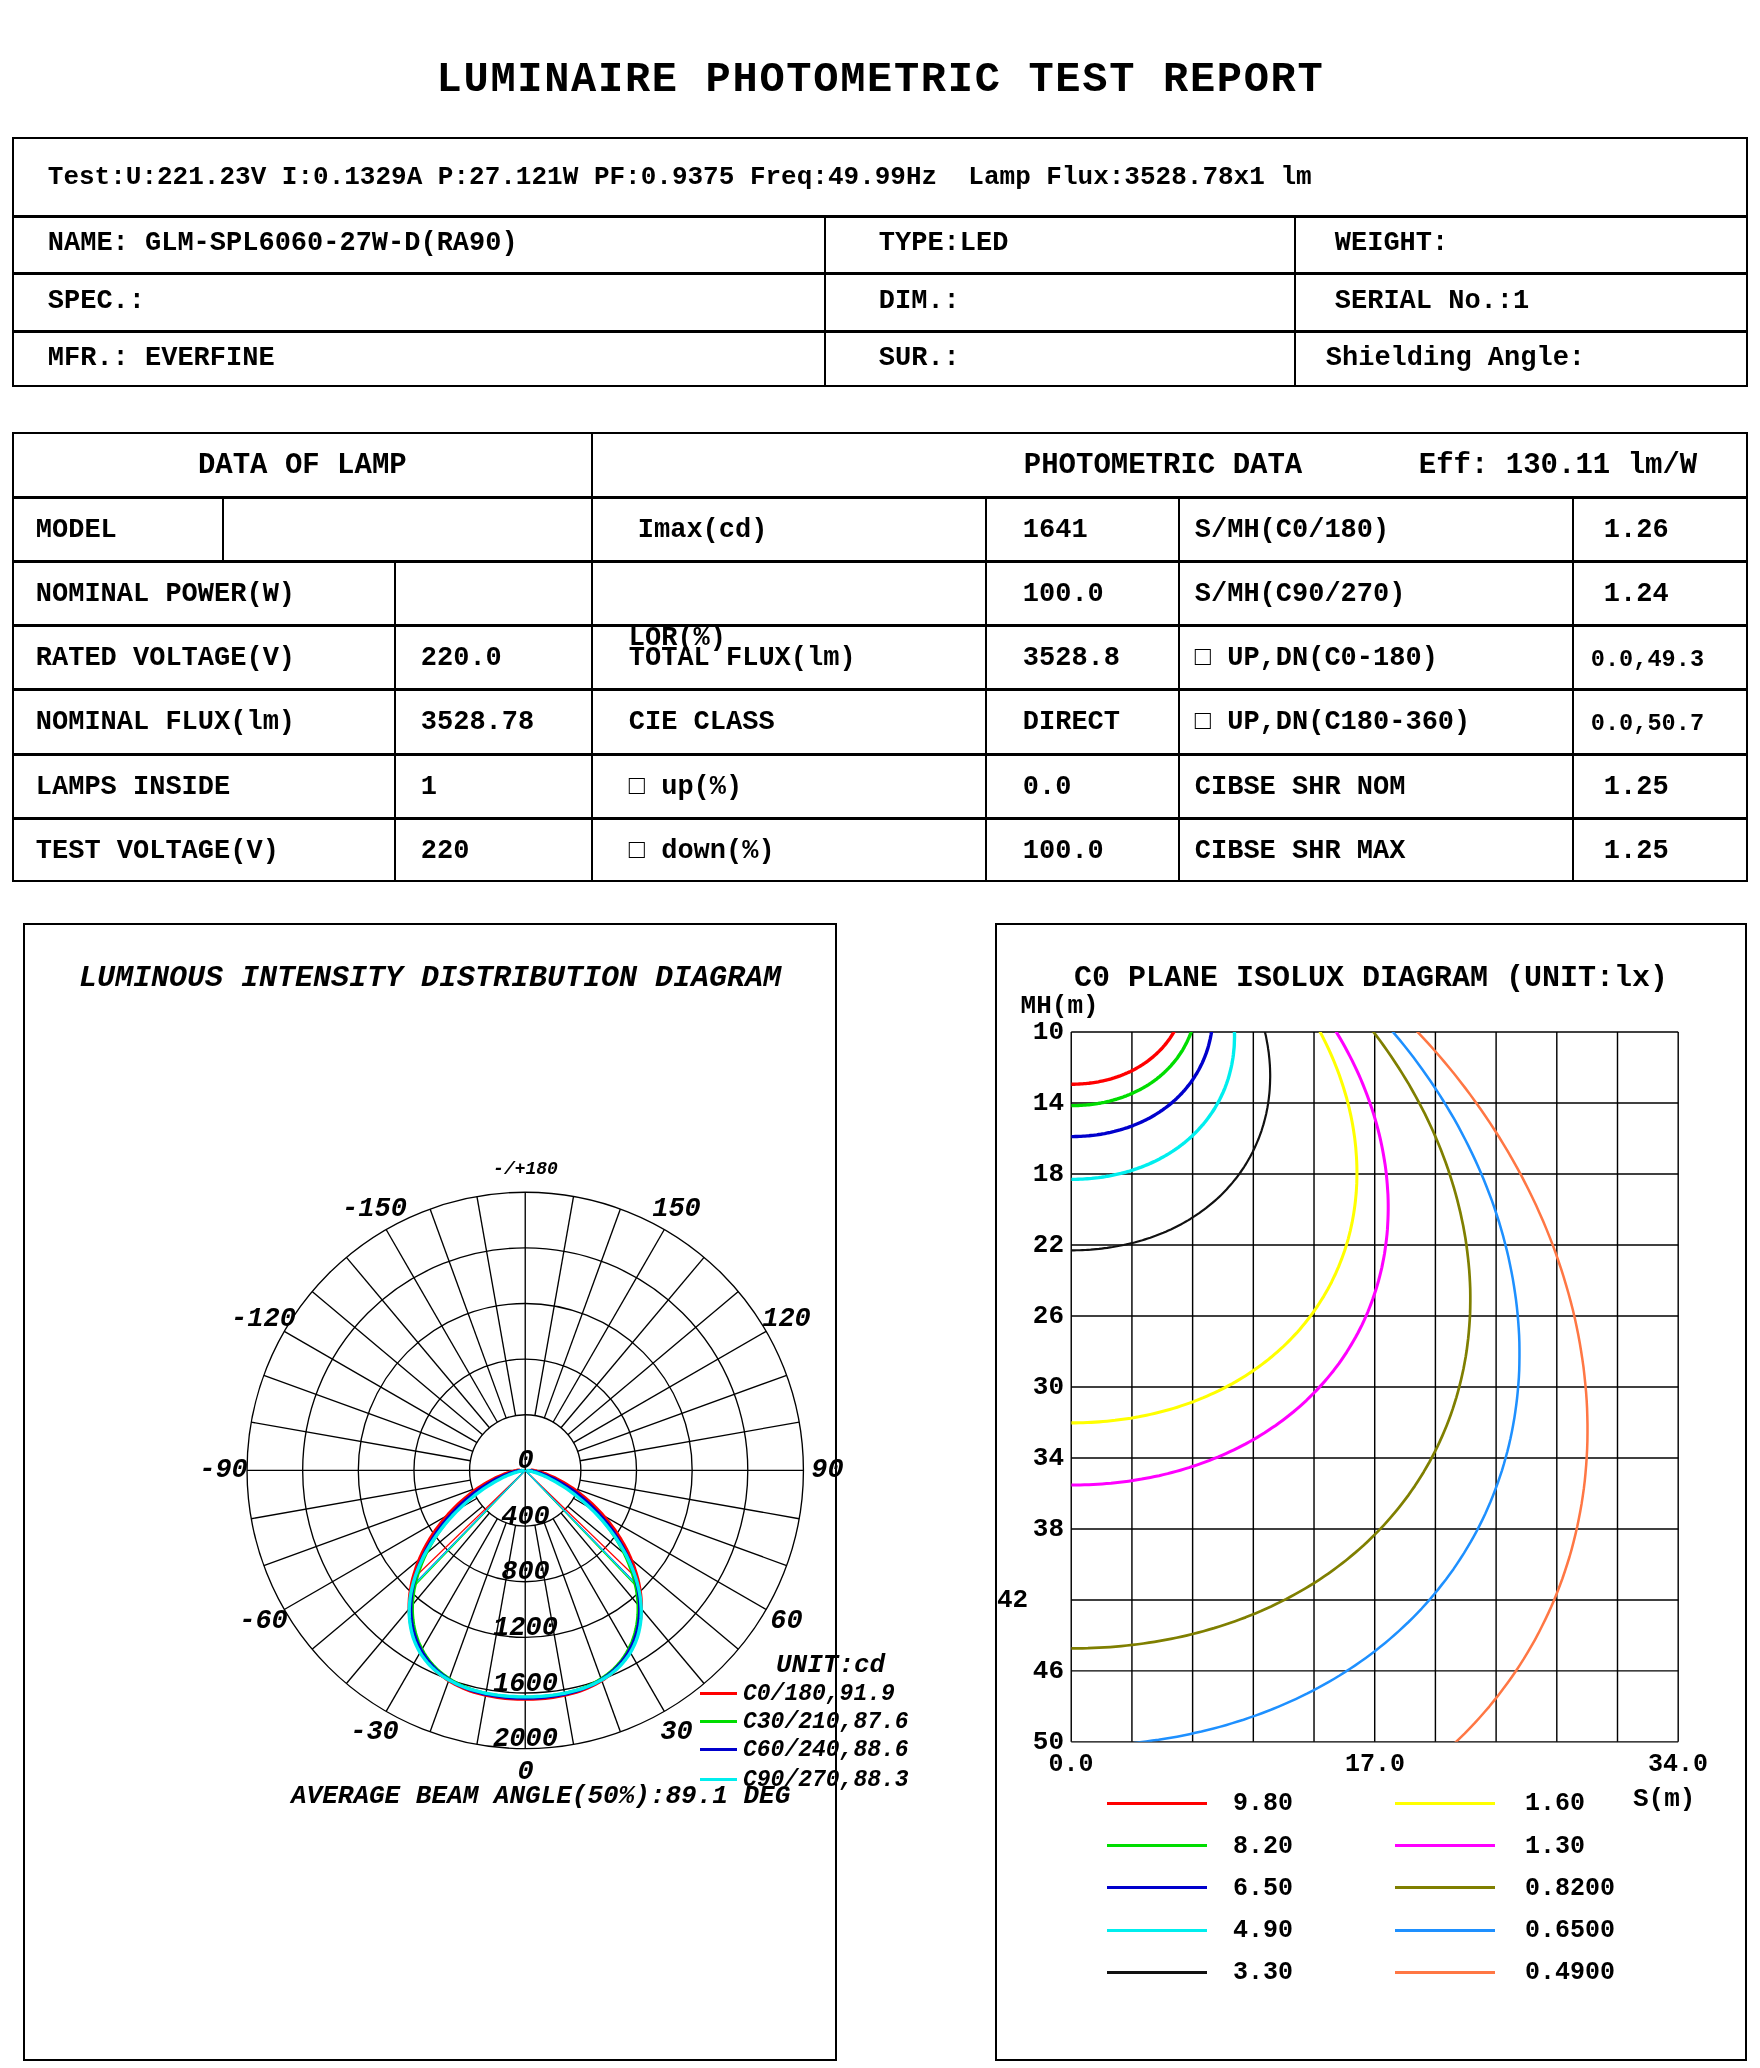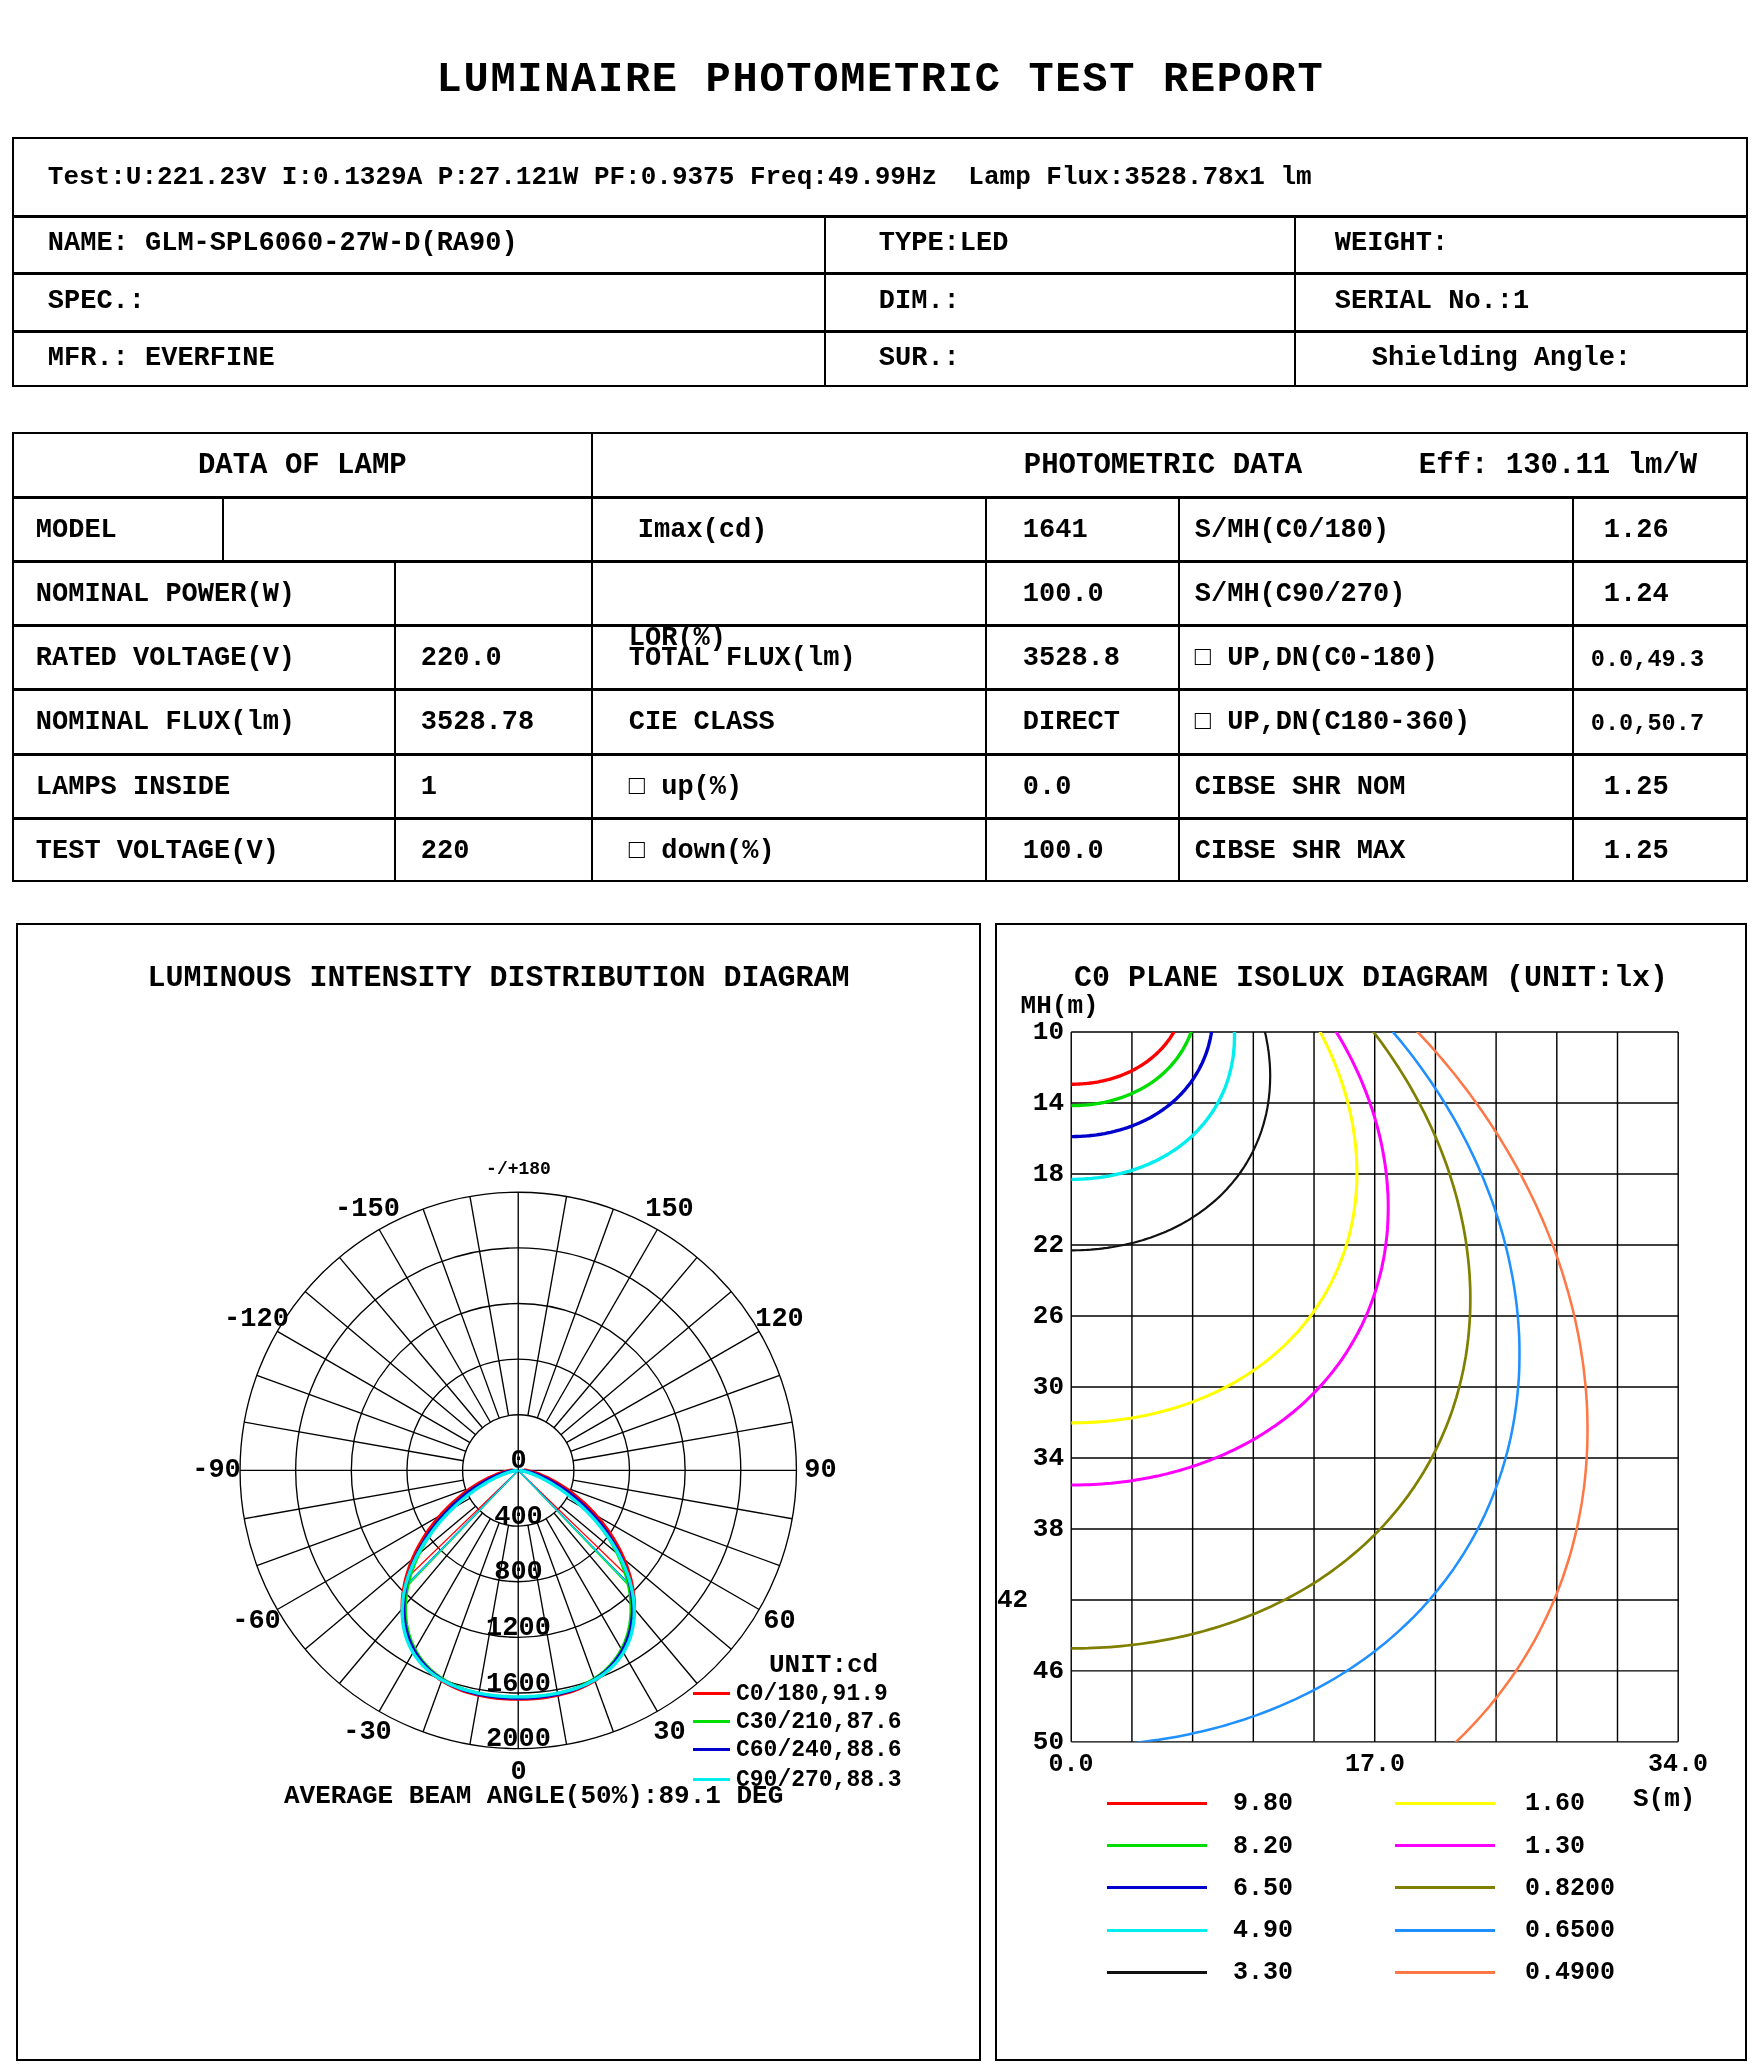--- a/index.html
+++ b/index.html
@@ -44,7 +44,7 @@
   <div class="cell" style="left:1321px;top:147px;">SERIAL No.:1</div>
   <div class="cell" style="left:34px;top:204px;">MFR.: EVERFINE</div>
   <div class="cell" style="left:865px;top:204px;">SUR.:</div>
-  <div class="cell" style="left:1358px;top:204px;">Shielding Angle:</div>
+  <div class="cell" style="left:1312px;top:204px;">Shielding Angle:</div>
 </div>
 
 <div class="box" style="left:11.8px;top:432px;width:1736px;height:450px;">

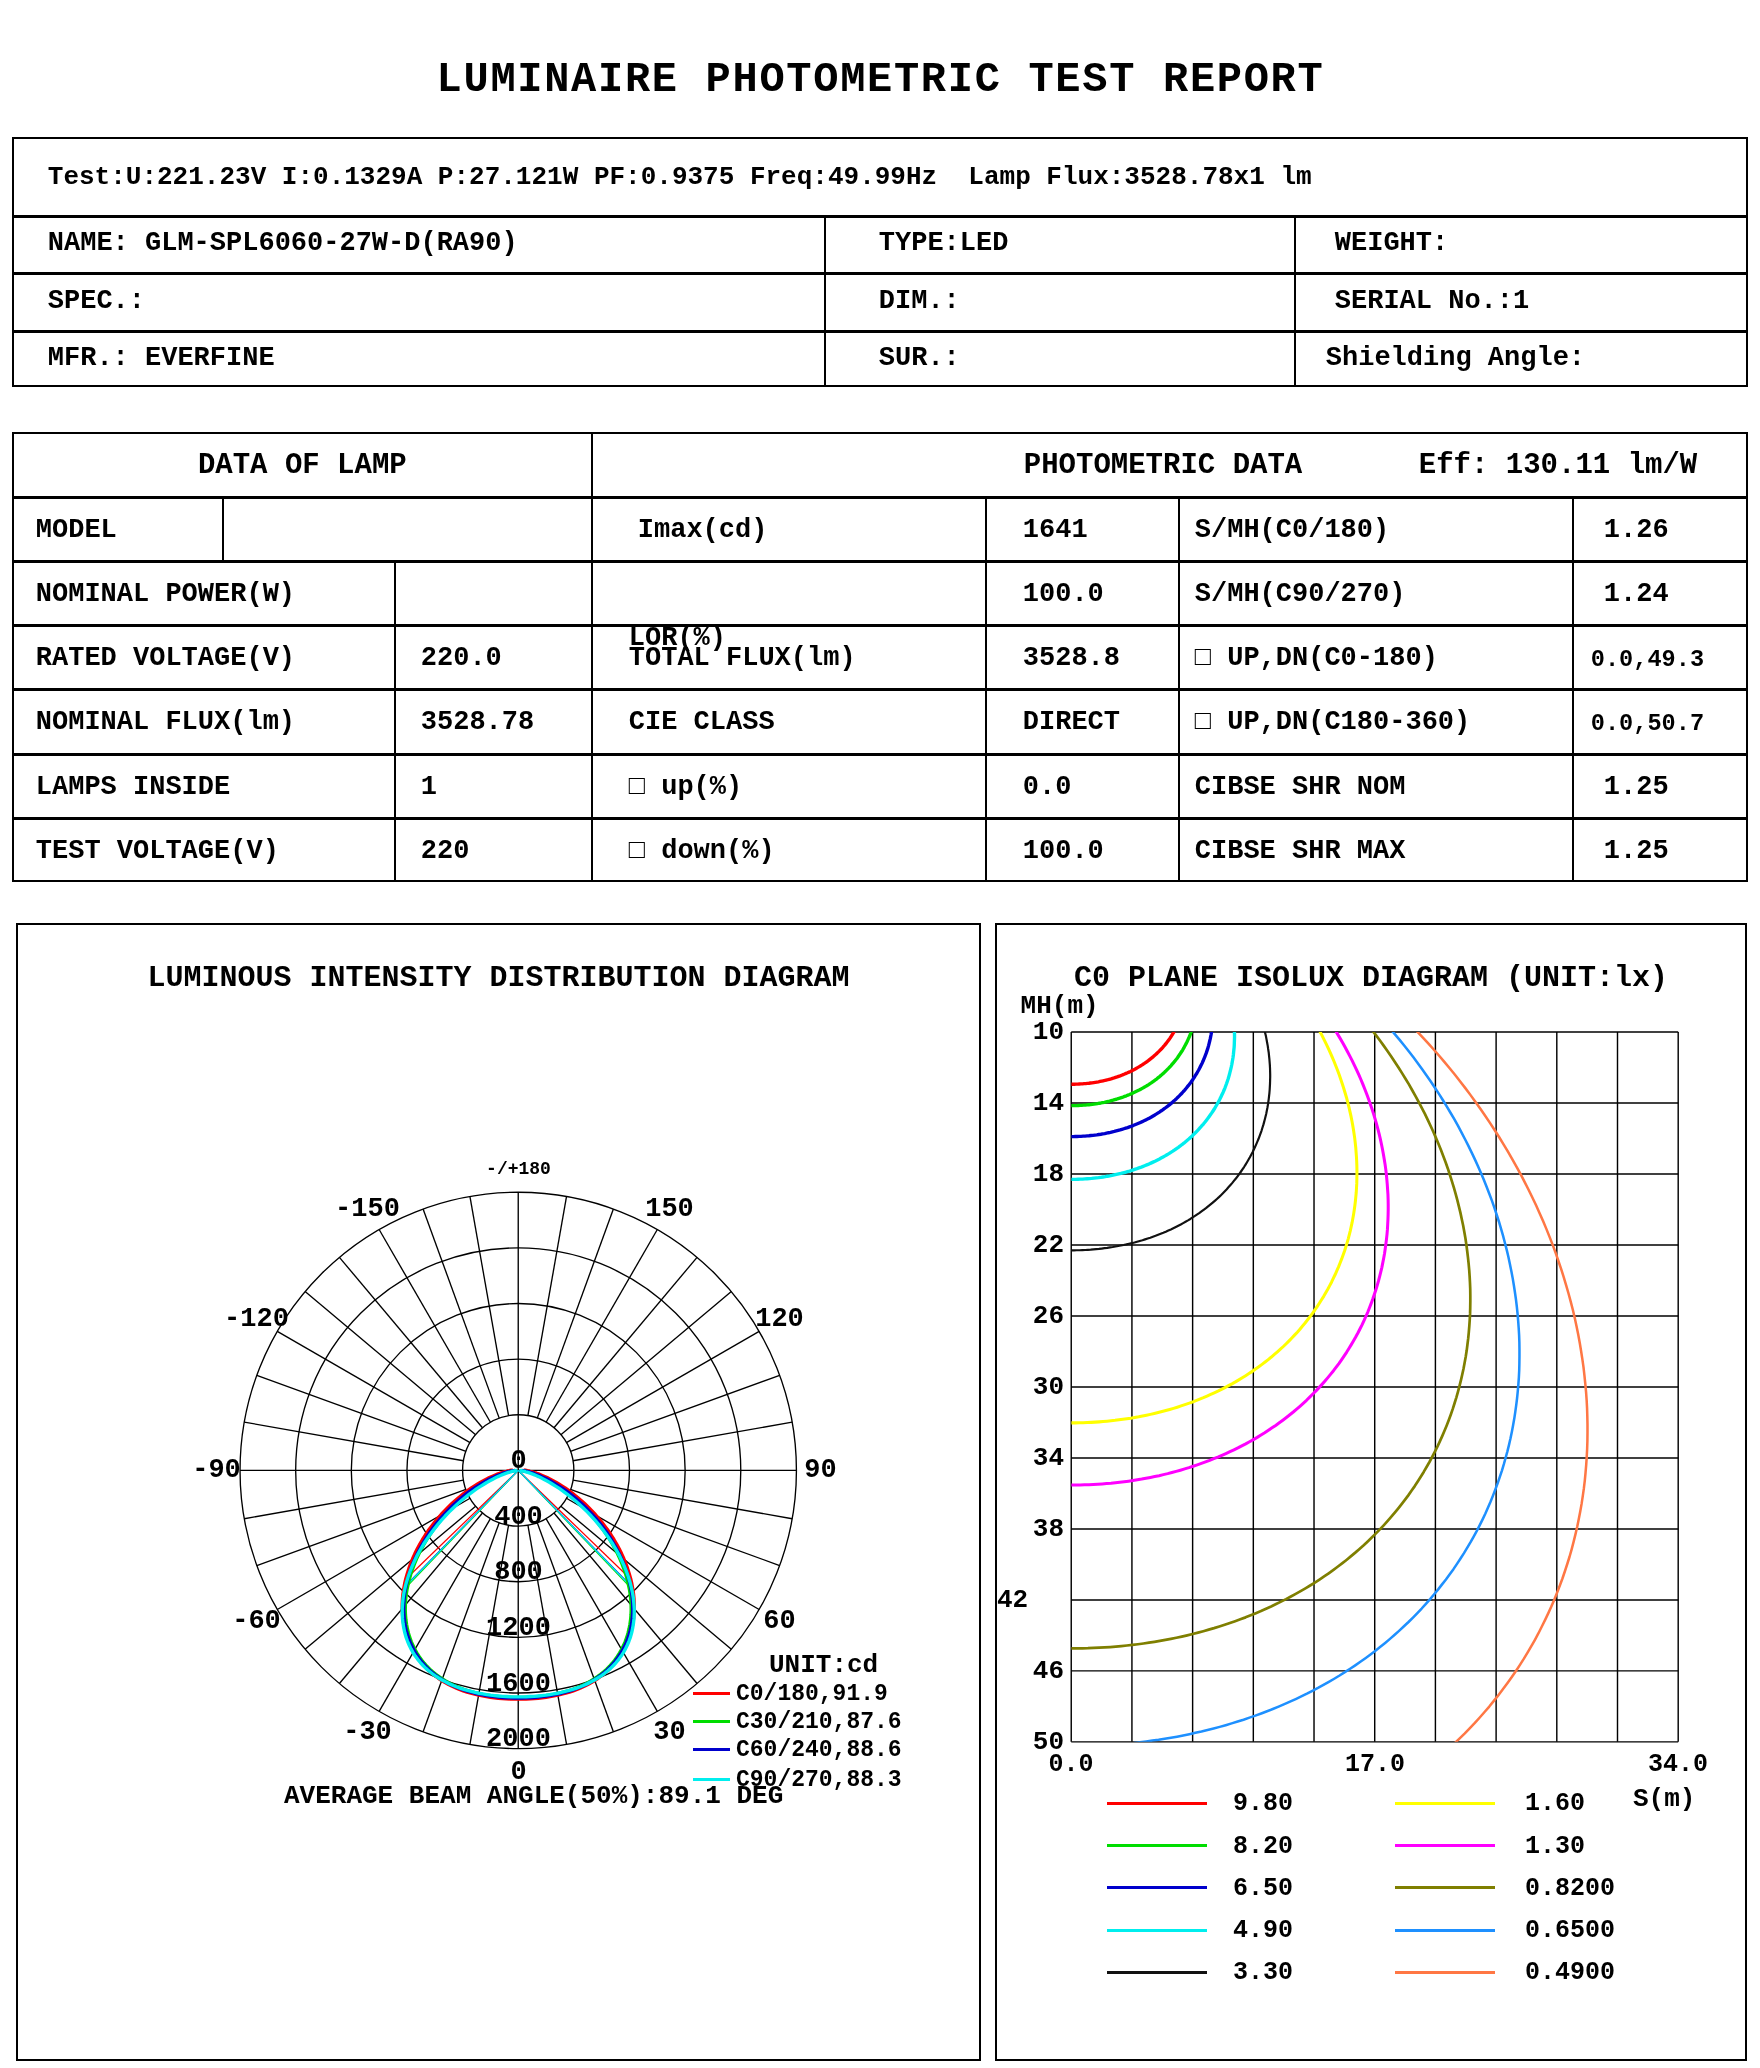--- a/index.html
+++ b/index.html
@@ -105,7 +105,7 @@
   <div class="cell" style="left:1590px;top:402px;">1.25</div>
 </div>
 
-<div class="box" style="left:16px;top:923px;width:965px;height:1138px;">
+<div class="box" style="left:23px;top:923px;width:814px;height:1138px;font-style:italic;">
   <div class="diagram-title" style="top:36px;">LUMINOUS INTENSITY DISTRIBUTION DIAGRAM</div>
   <svg id="polar-svg" width="960" height="1133" viewBox="0 0 1138 1344">
       <circle cx="593" cy="647" r="66" fill="none" stroke="#000" stroke-width="1.6"></circle>

